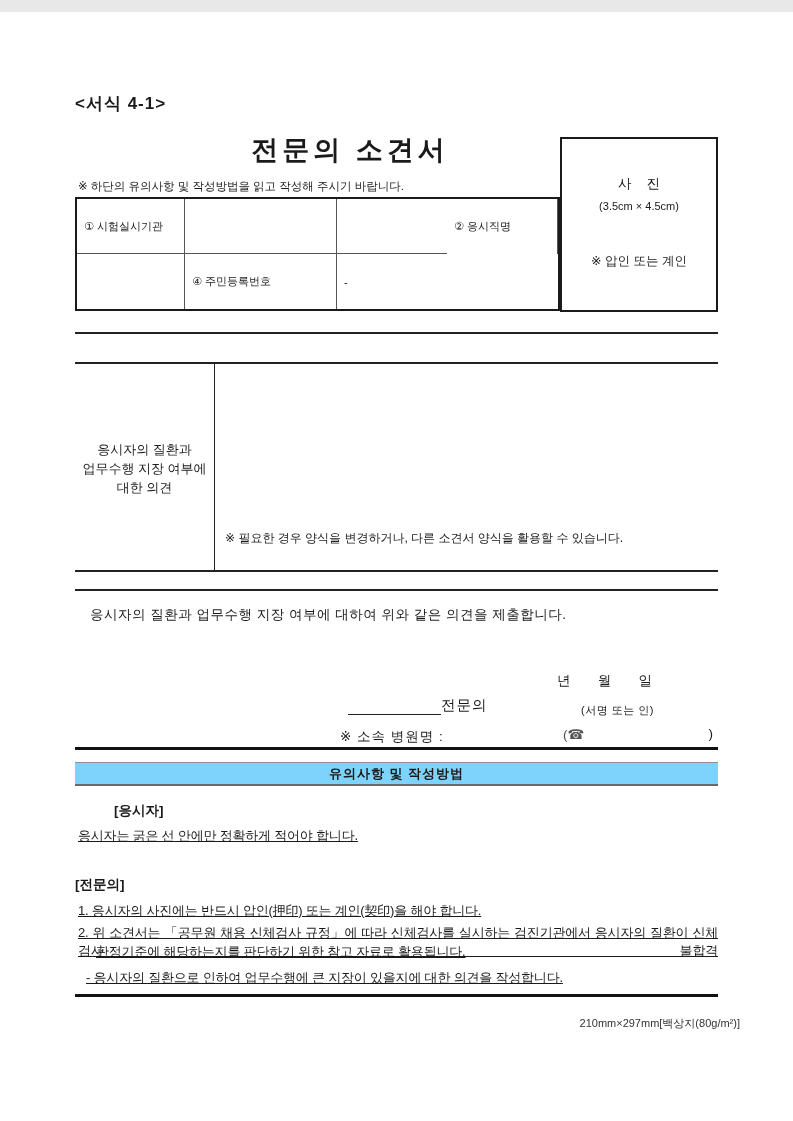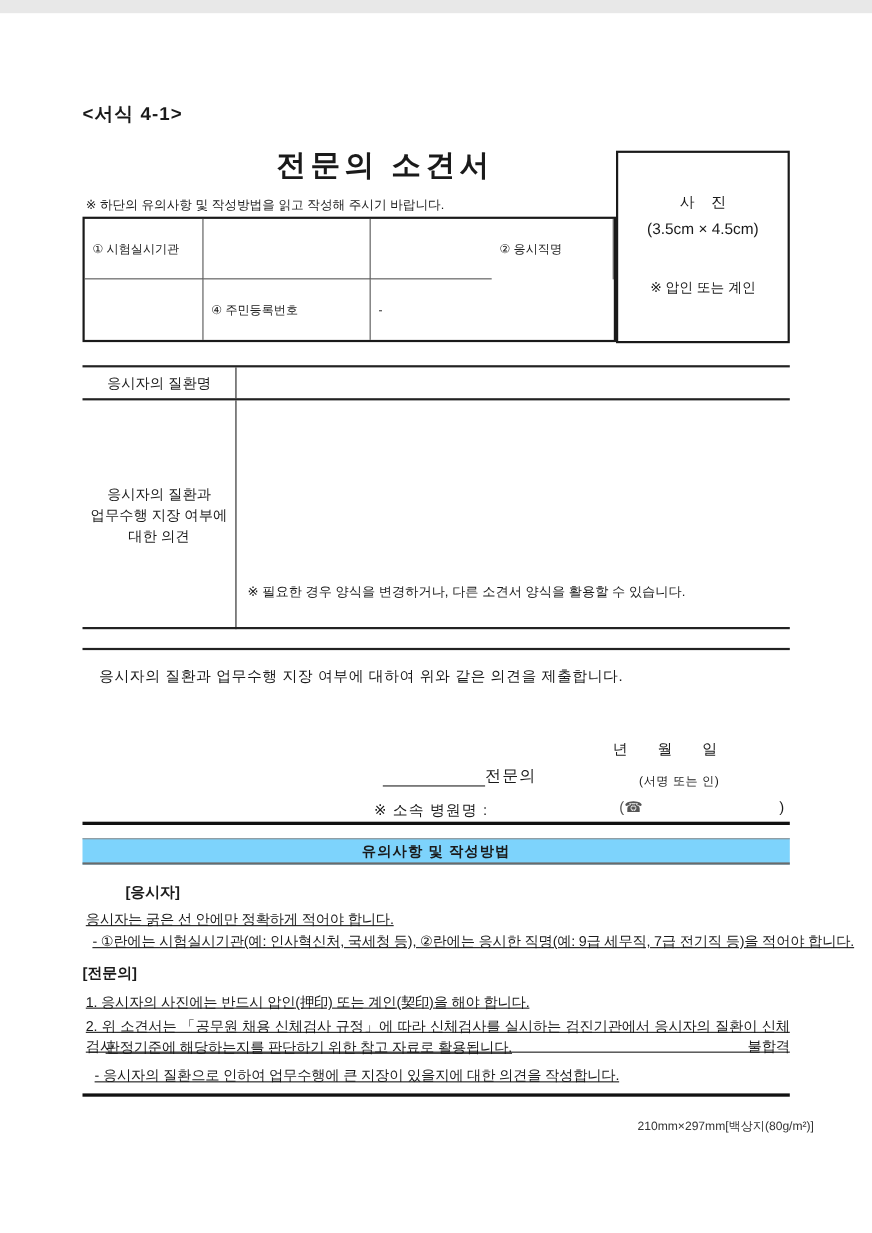--- a/index.html
+++ b/index.html
@@ -17,7 +17,7 @@
   .photo-box{position:absolute;left:560px;top:125px;width:158px;height:175px;
     border:2.5px solid #1a1a1a;box-sizing:border-box;}
   .photo-label{position:absolute;top:36px;width:100%;text-align:center;font-size:13.5px;white-space:pre;}
-  .photo-size{position:absolute;top:61px;width:100%;text-align:center;font-size:14px;}
+  .photo-size{position:absolute;top:61px;width:100%;text-align:center;font-size:11px;}
   .photo-stamp{position:absolute;top:114px;width:100%;text-align:center;font-size:12.5px;}
 
   

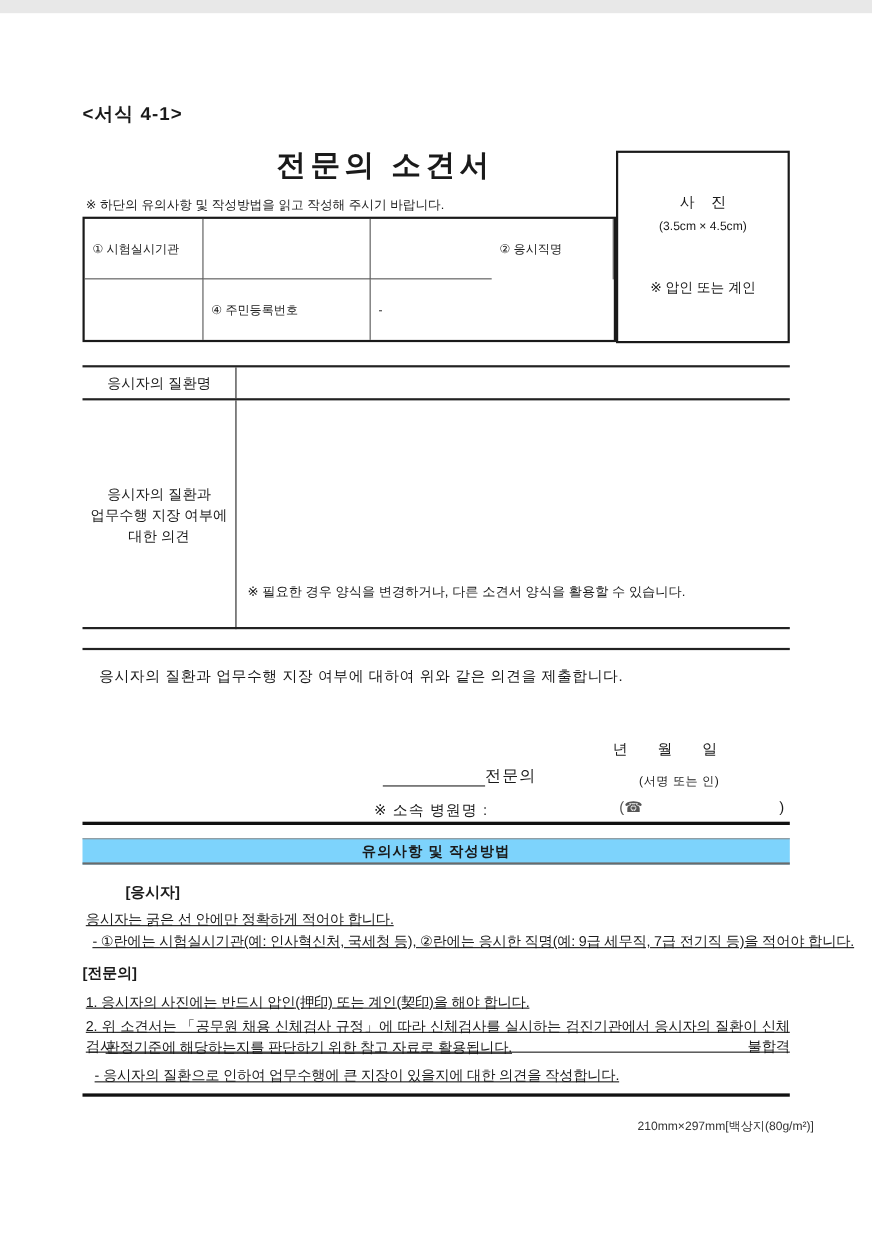--- a/index.html
+++ b/index.html
@@ -95,7 +95,6 @@
 
   <div class="opinion-table">
     <div class="op-row1">
-      <div class="op-label-col">응시자의 질환명</div>
       <div class="op-value-col"></div>
     </div>
     <div class="op-row2">

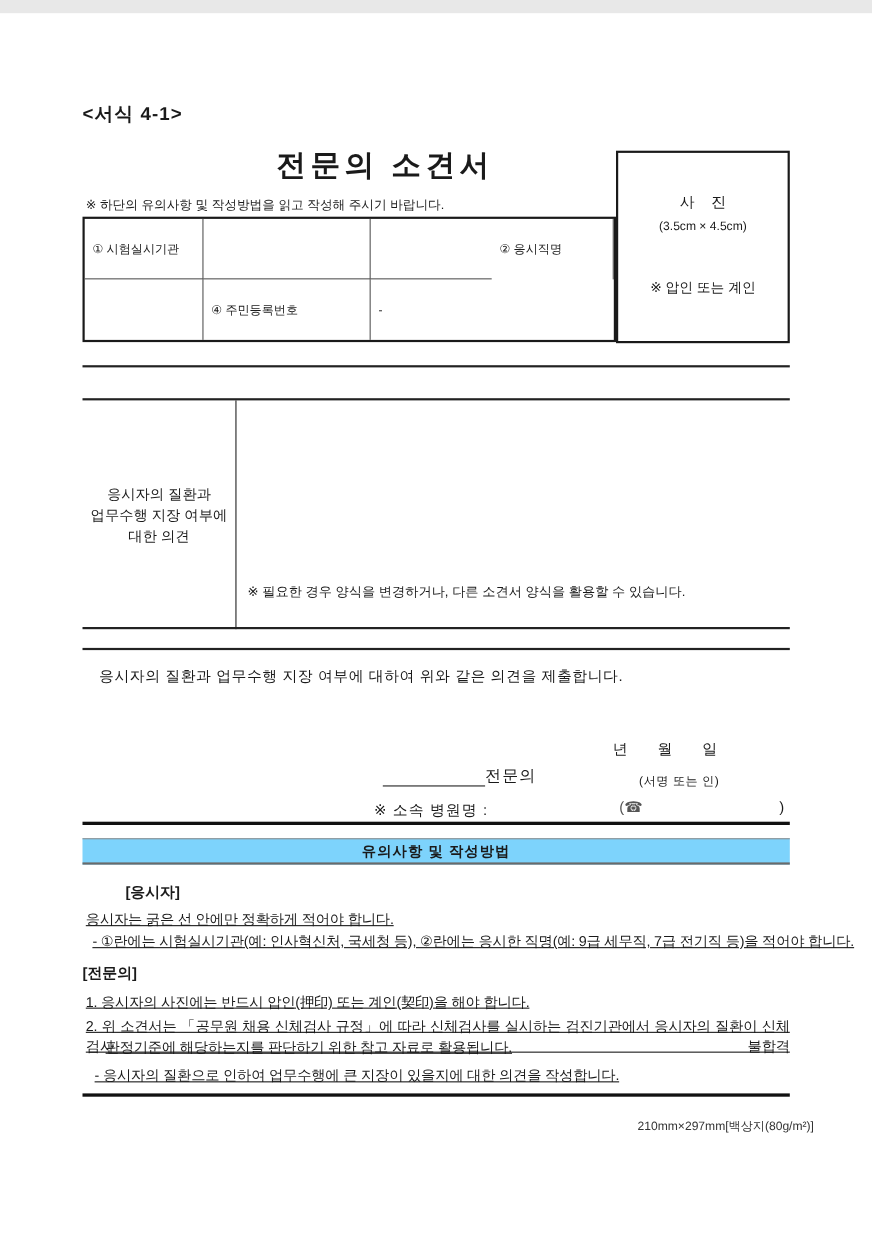--- a/index.html
+++ b/index.html
@@ -139,7 +139,6 @@
 
   <div class="notice-heading" style="left:75px;top:790px;padding-left:39px;">[응시자]</div>
   <div class="notice-line" style="left:78px;top:815px;">응시자는 굵은 선 안에만 정확하게 적어야 합니다.</div>
-  <div class="notice-line" style="left:84px;top:835px;">- ①란에는 시험실시기관(예: 인사혁신처, 국세청 등), ②란에는 응시한 직명(예: 9급 세무직, 7급 전기직 등)을 적어야 합니다.</div>
 
   <div class="notice-heading" style="left:75px;top:864px;">[전문의]</div>
   <div class="notice-line" style="left:78px;top:890px;">1. 응시자의 사진에는 반드시 압인(押印) 또는 계인(契印)을 해야 합니다.</div>

